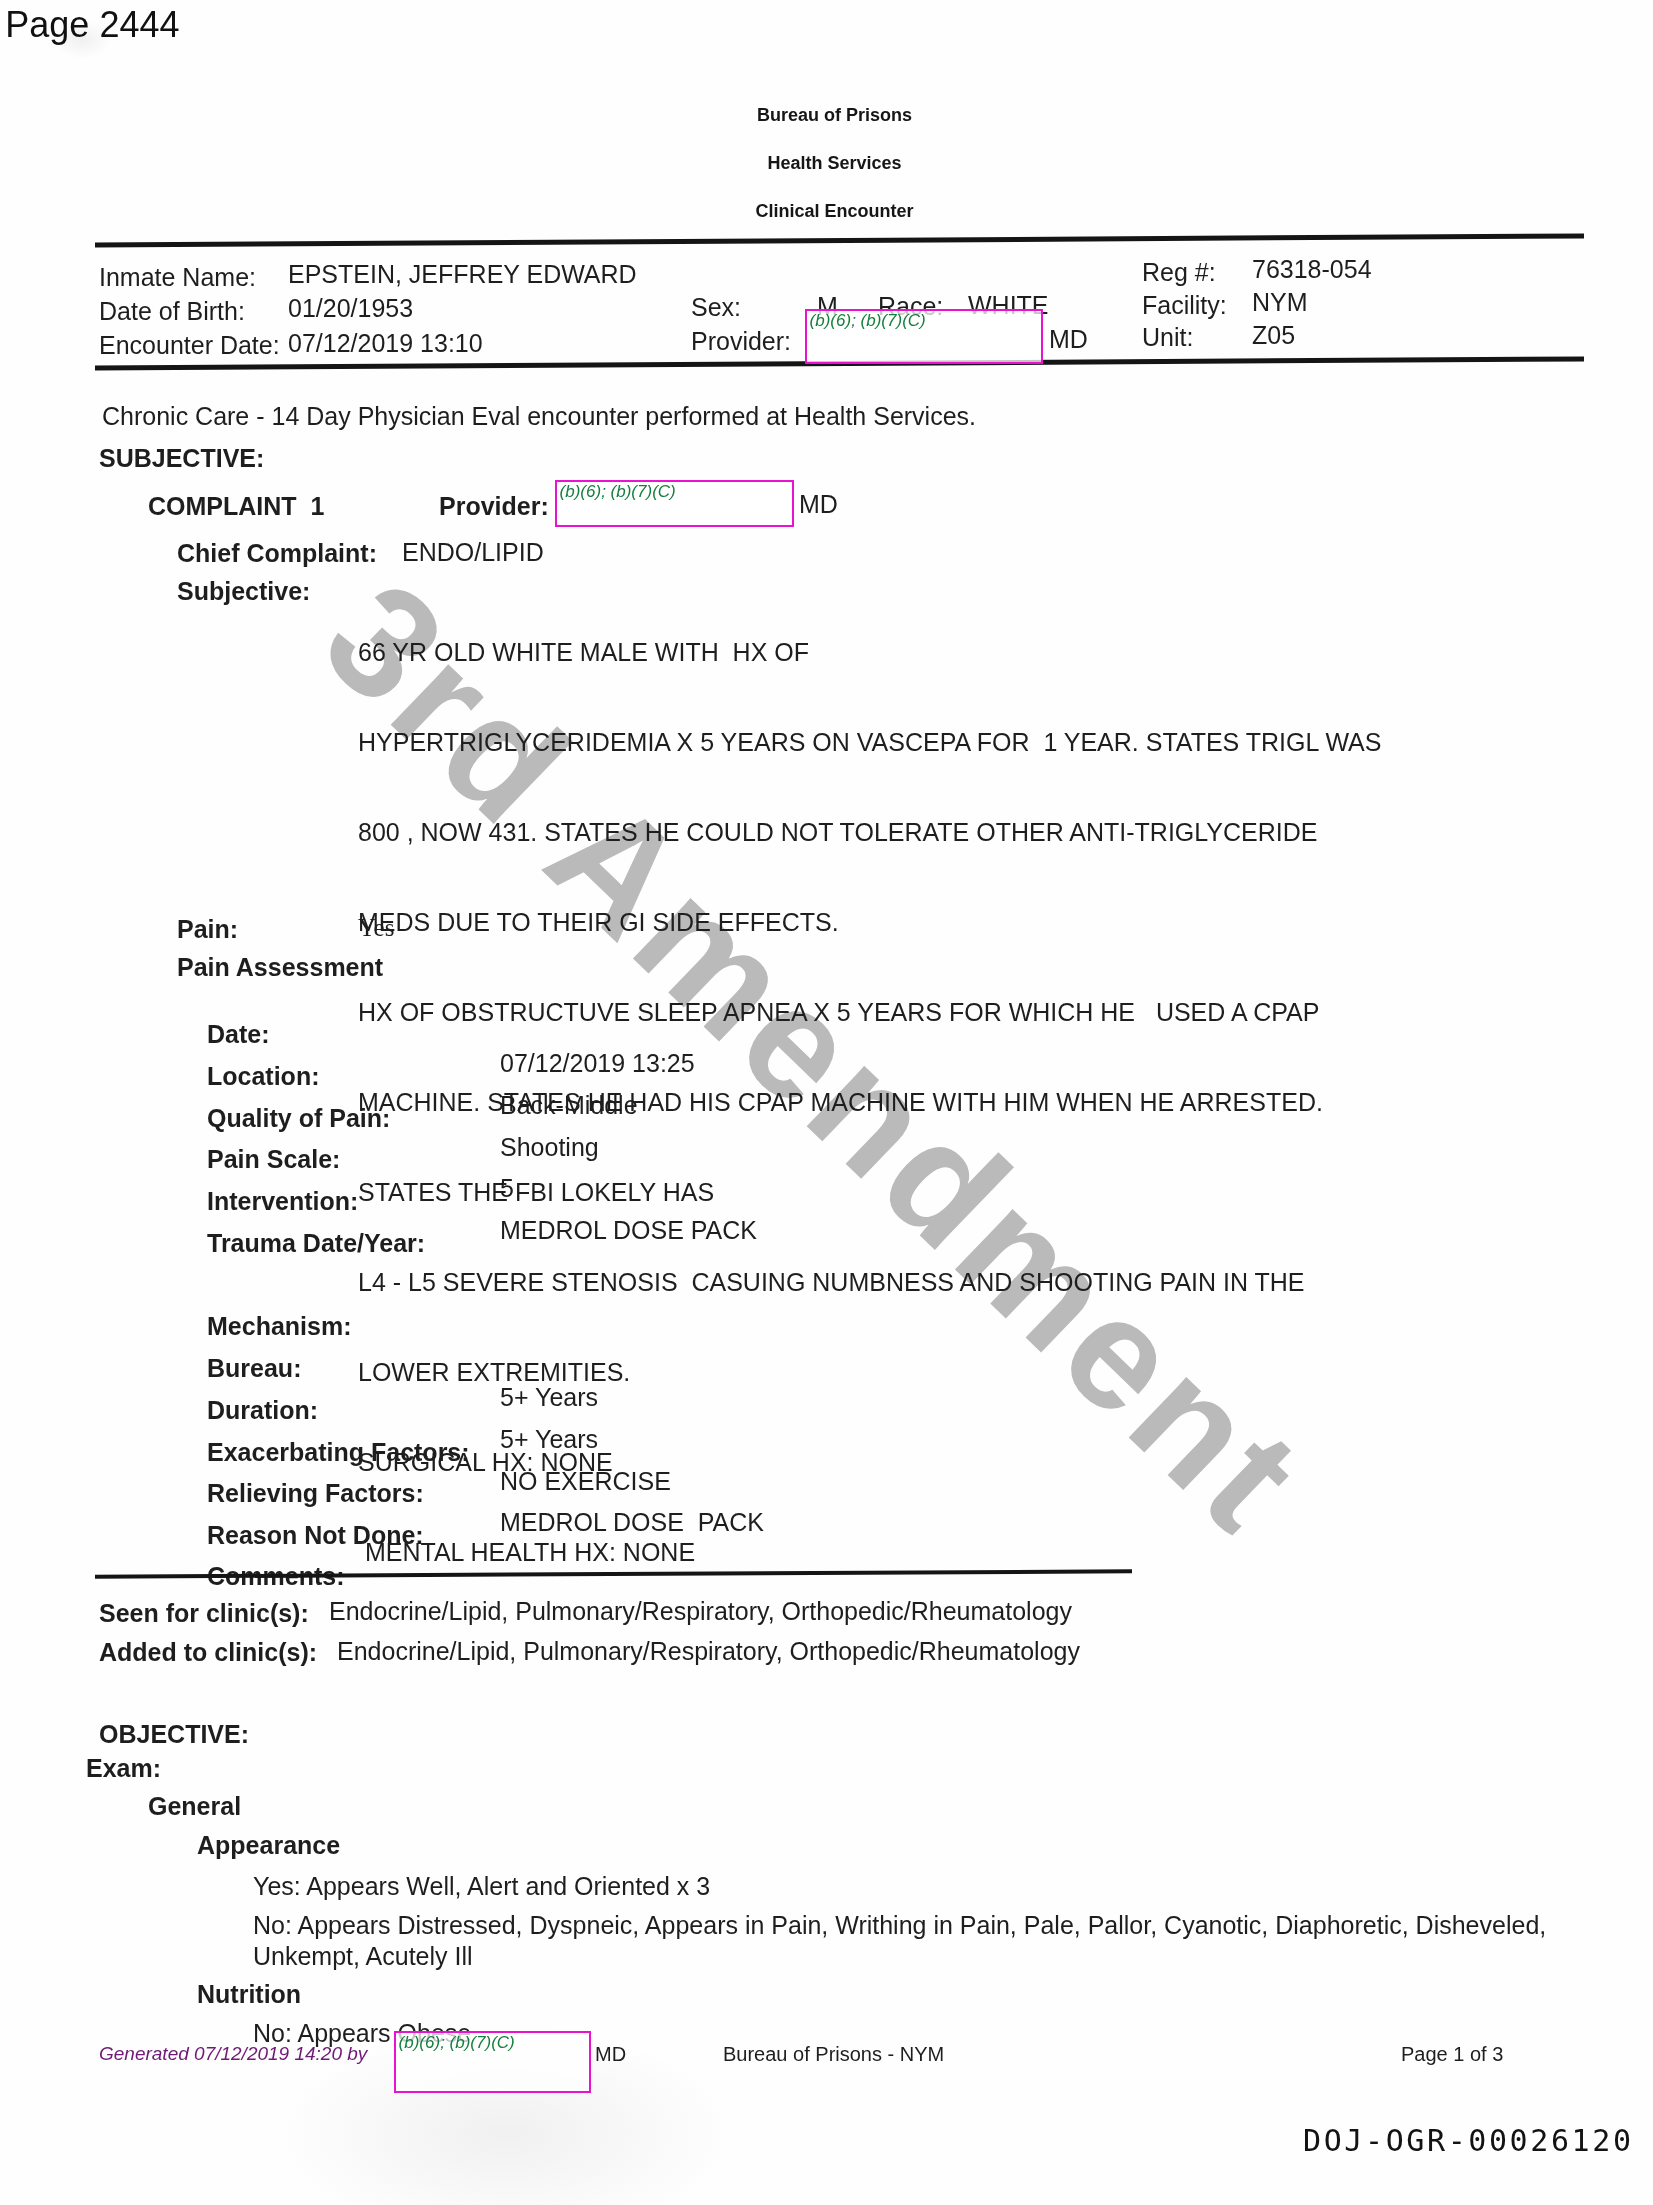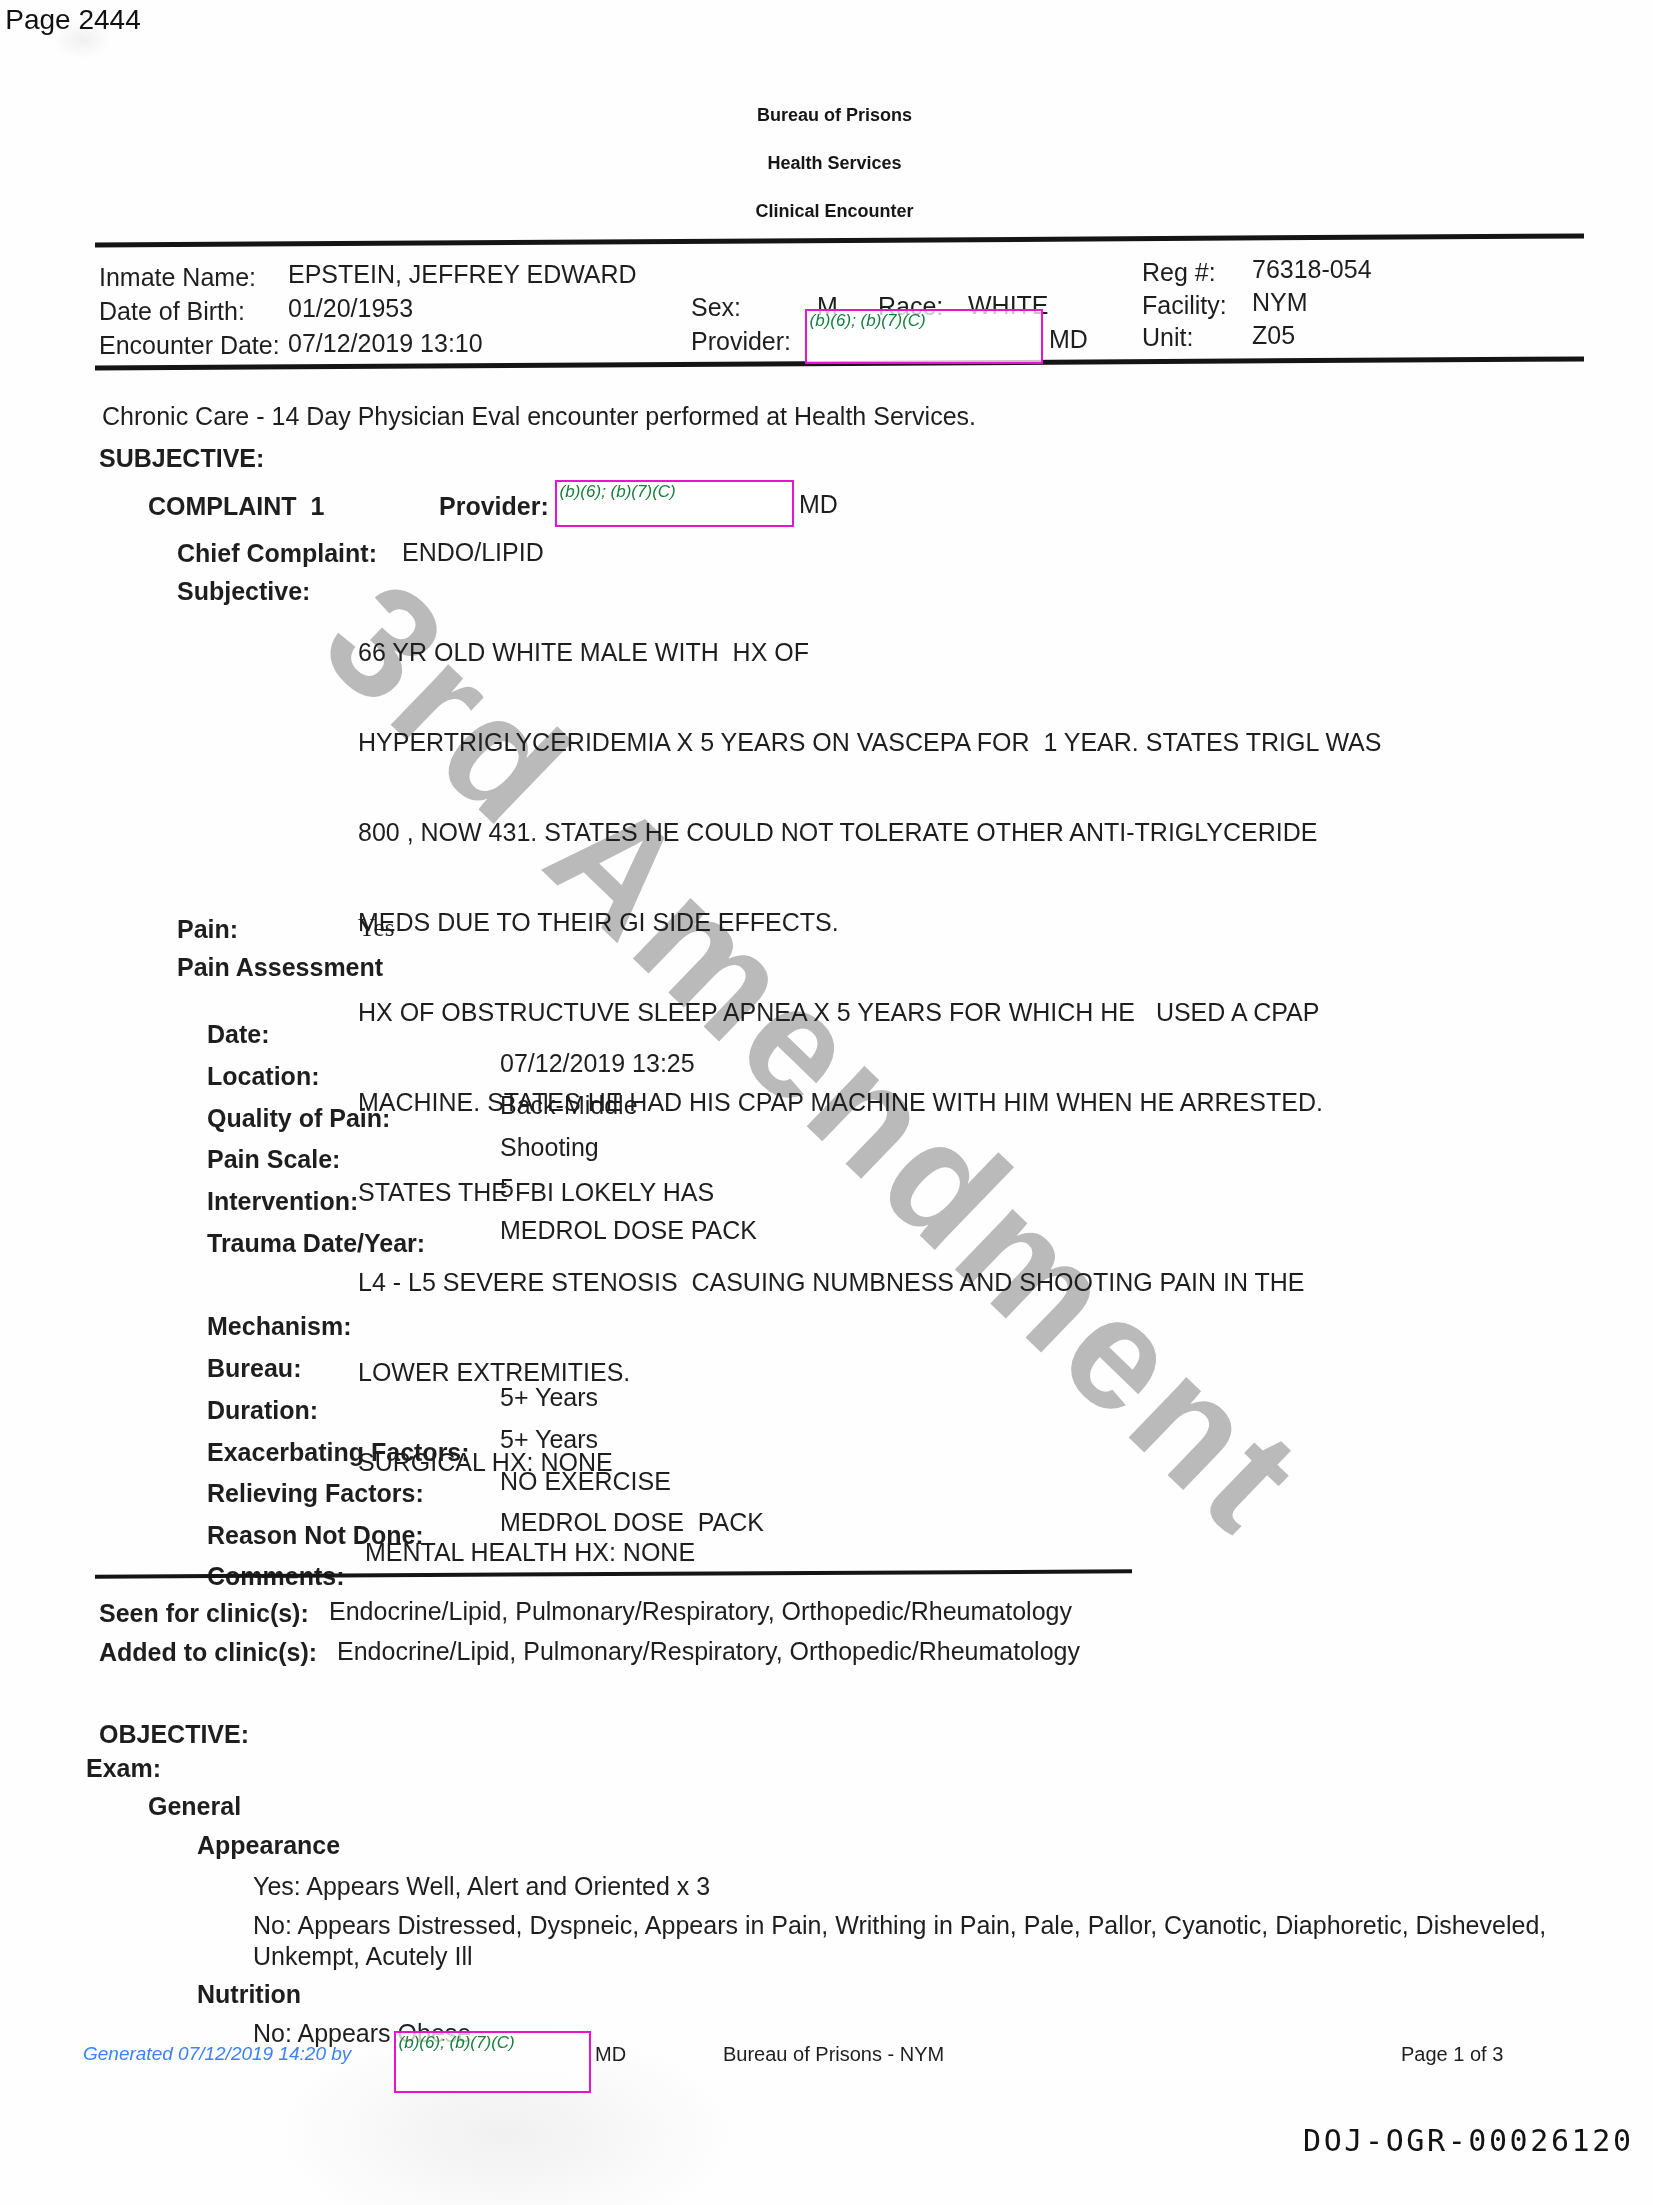--- a/index.html
+++ b/index.html
@@ -60,7 +60,7 @@
 
   <div class="watermark">3rd Amendment</div>
 
-  <div class="abs txt" style="left:5.3px;top:4px;font-size:28px;color:#111;">Page 2444</div>
+  <div class="abs txt" style="left:5.3px;top:4px;font-size:36px;color:#111;">Page 2444</div>
 
   <div class="title txt">
     <div>Bureau of Prisons</div>

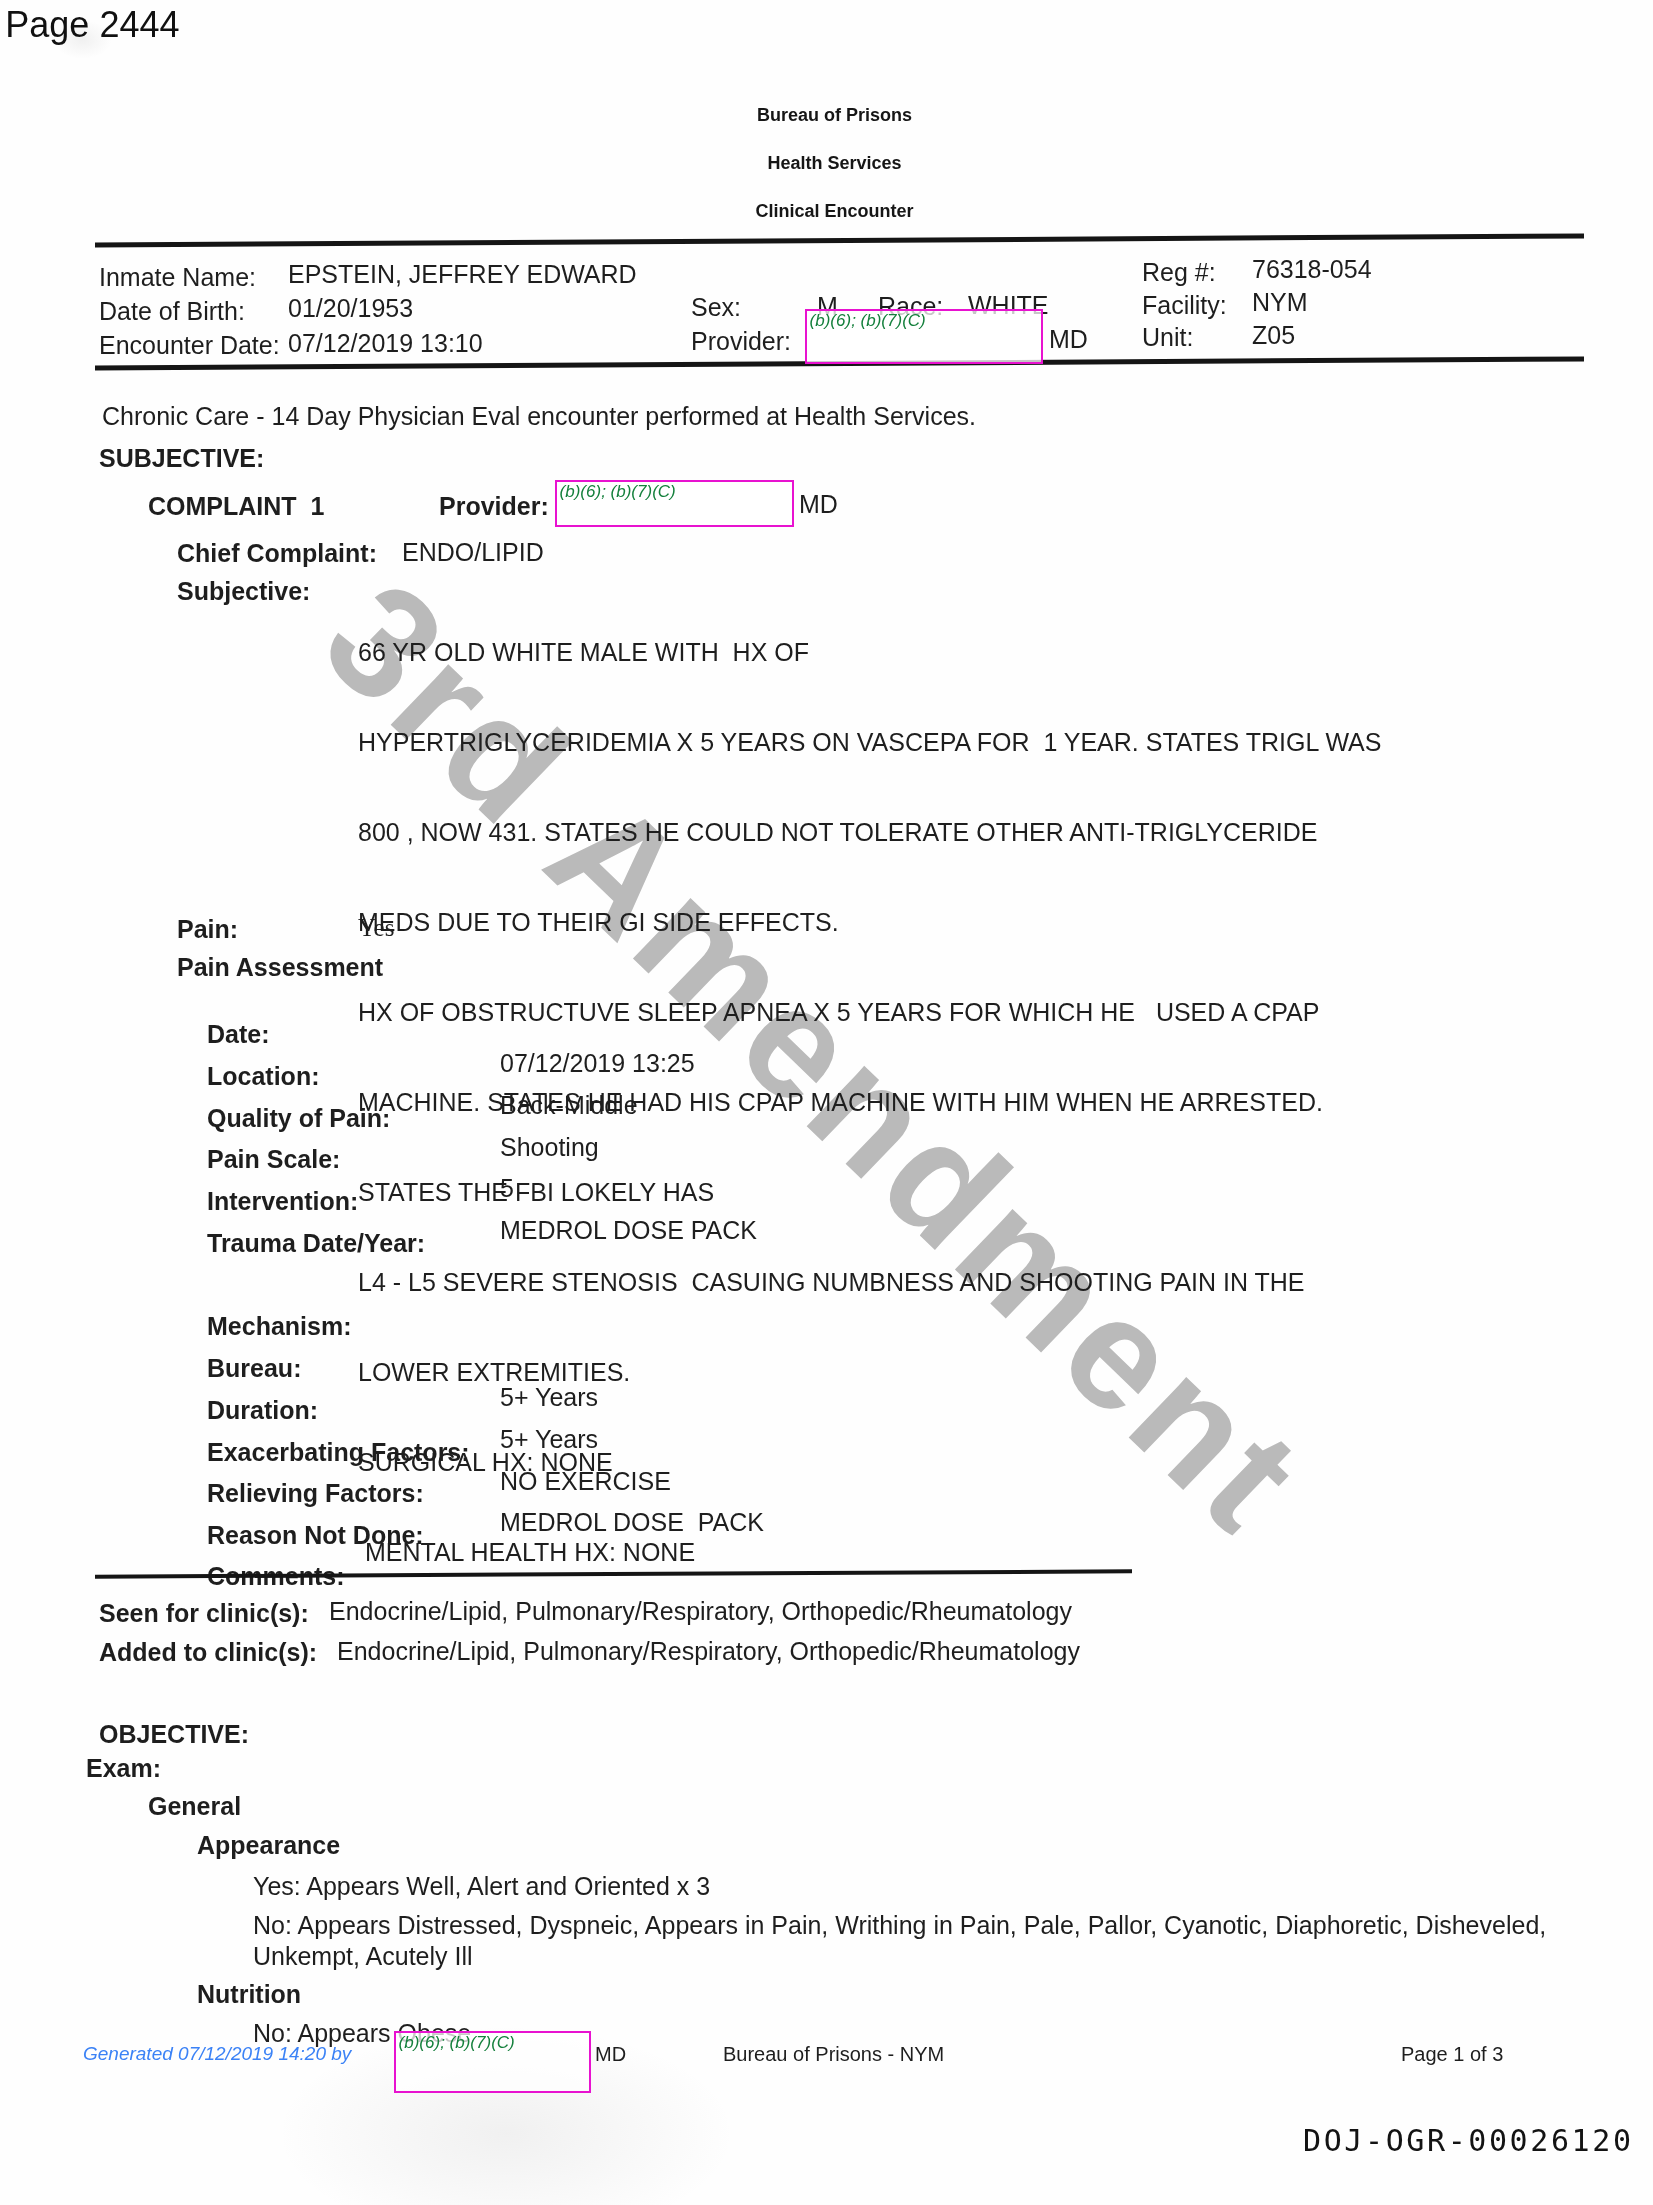--- a/index.html
+++ b/index.html
@@ -200,7 +200,7 @@
   <div class="abs txt fs38 b" style="left:197px;top:1980px;">Nutrition</div>
   <div class="abs txt fs38" style="left:253px;top:2019px;">No: Appears Obese</div>
 
-  <div class="abs txt" style="left:83px;top:2043px;font-size:19px;font-style:italic;color:#3b82f6;">Generated 07/12/2019 14:20 by</div>
+  <div class="abs txt" style="left:99px;top:2043px;font-size:19px;font-style:italic;color:#701a75;">Generated 07/12/2019 14:20 by</div>
   <div class="redact" style="left:394px;top:2031px;width:193px;height:58px;">
     <span>(b)(6); (b)(7)(C)</span>
   </div>

